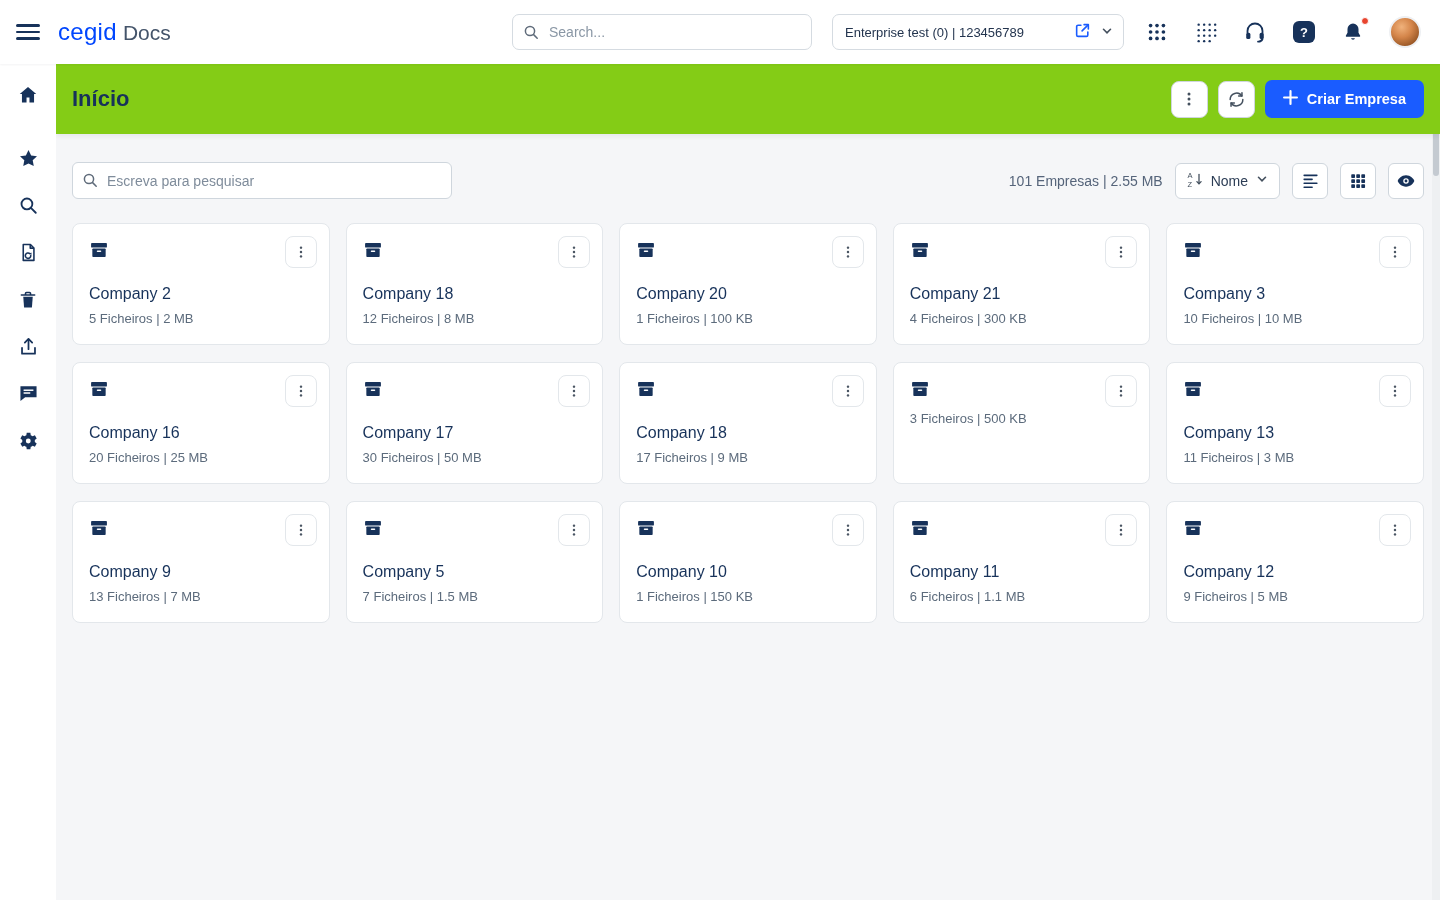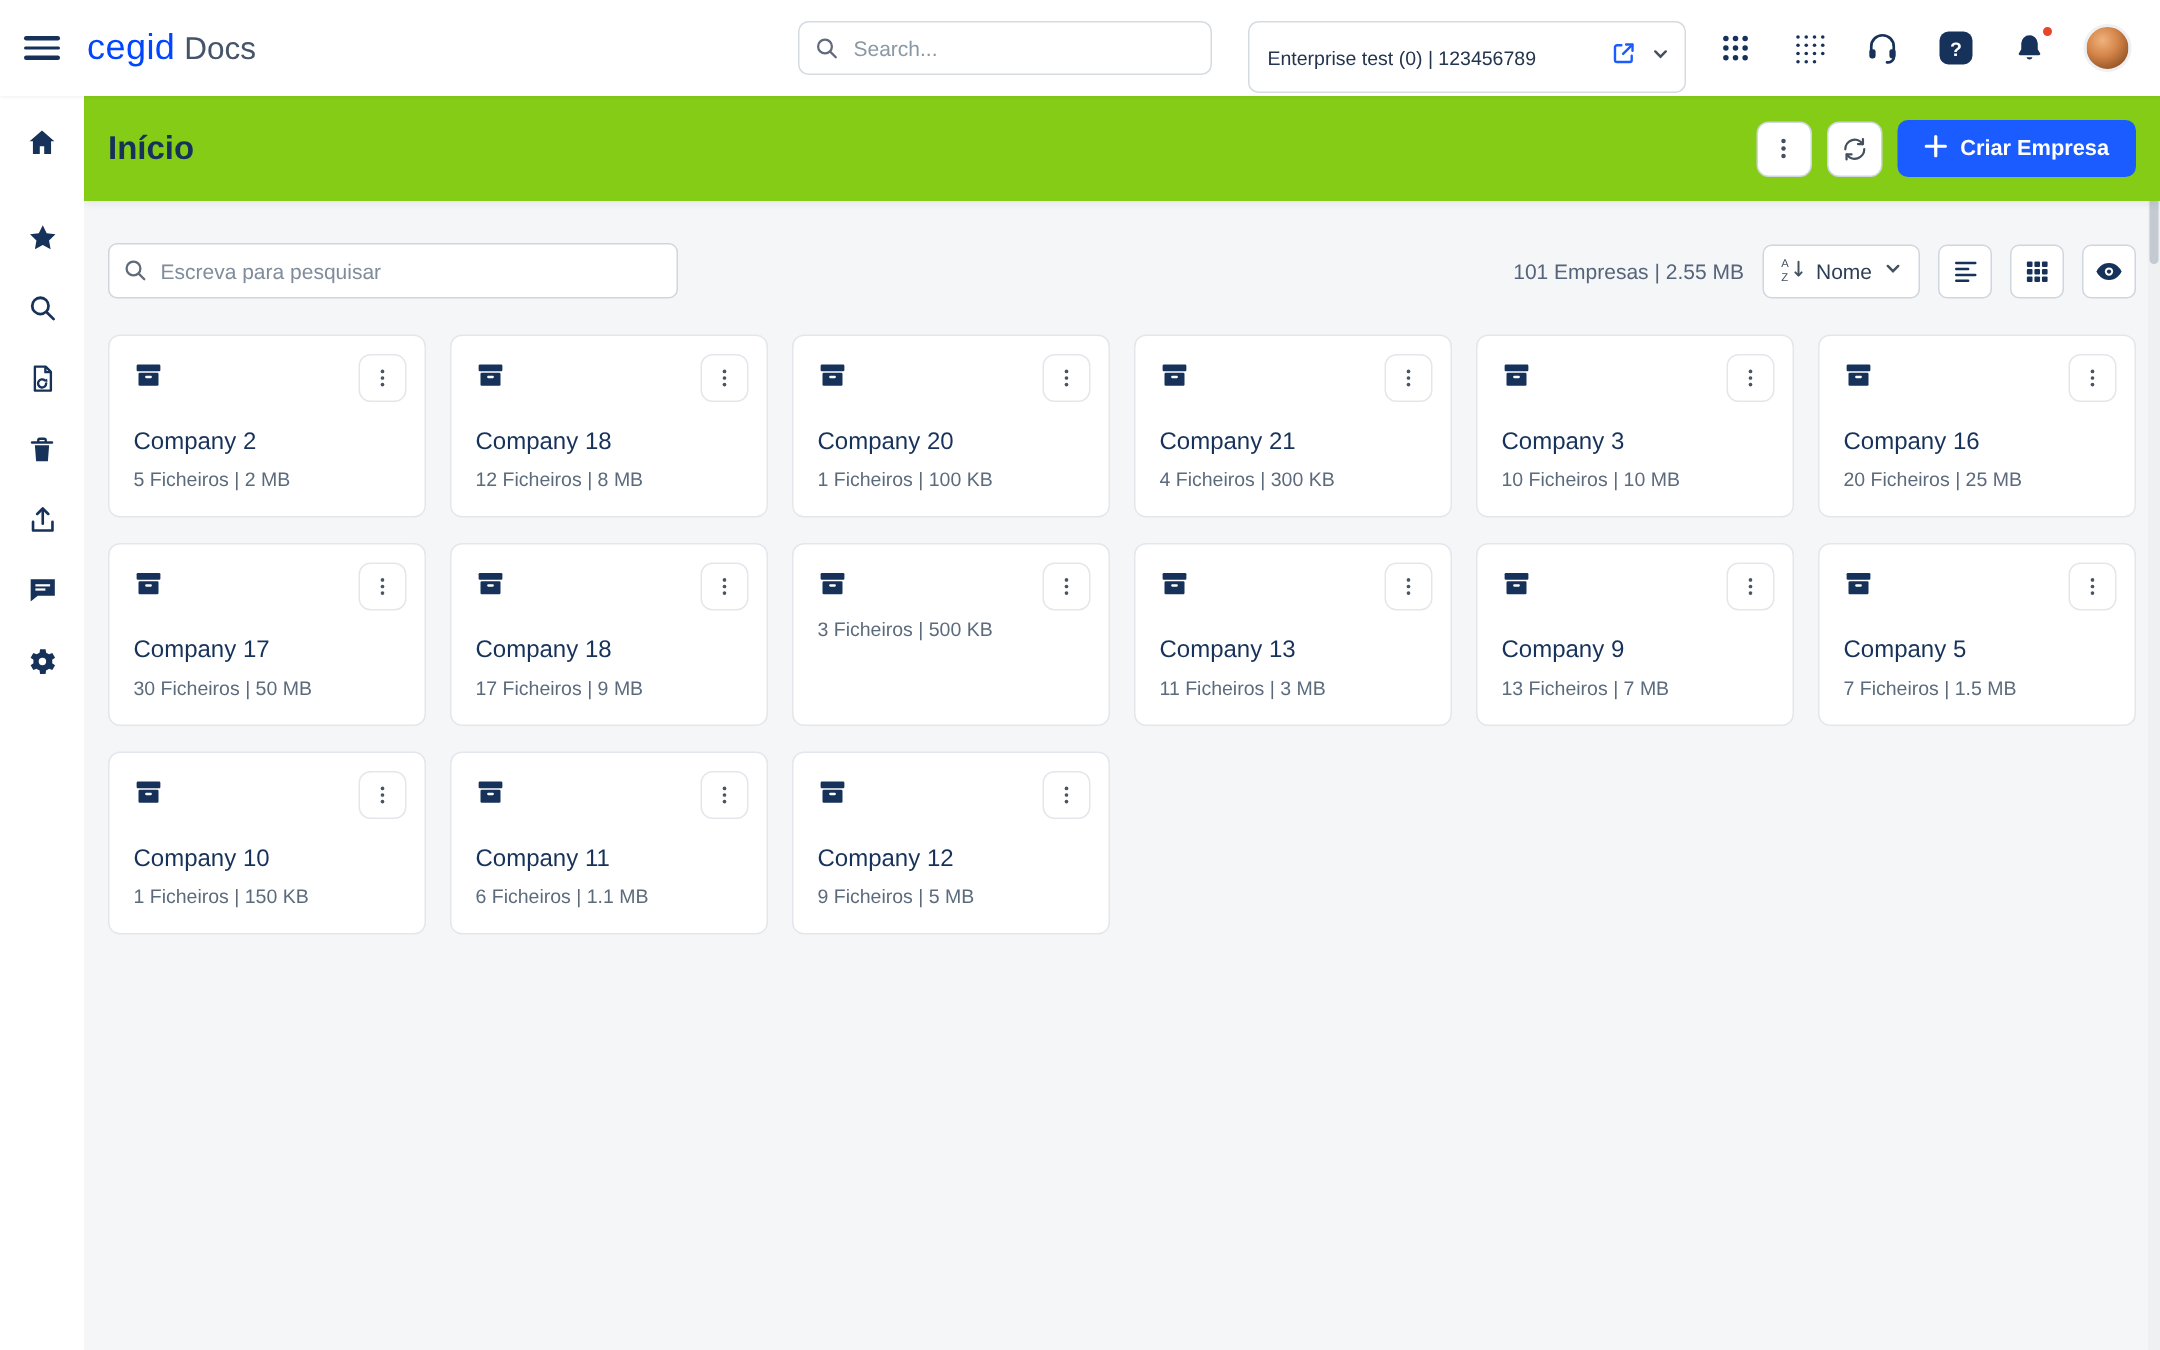--- a/index.html
+++ b/index.html
@@ -15,7 +15,7 @@
   .logo{display:flex;align-items:baseline;gap:6px;white-space:nowrap}
   .logo .brand{font-size:24px;font-weight:400;color:#0046fe;letter-spacing:.3px}
   .logo .product{font-size:21px;color:#44546a}
-  .tb-search{position:absolute;left:532px;top:14px;width:276px;height:36px}
+  .tb-search{position:absolute;left:512px;top:14px;width:300px;height:36px}
   .tb-search input{width:100%;height:100%;border:1px solid #d5dbe1;border-radius:7px;padding:0 12px 0 36px;font-size:14px;color:#32425a;background:#fff;outline:none}
   .tb-search input::placeholder{color:#8a97a5}
   .tb-search .mag{position:absolute;left:11px;top:10px}

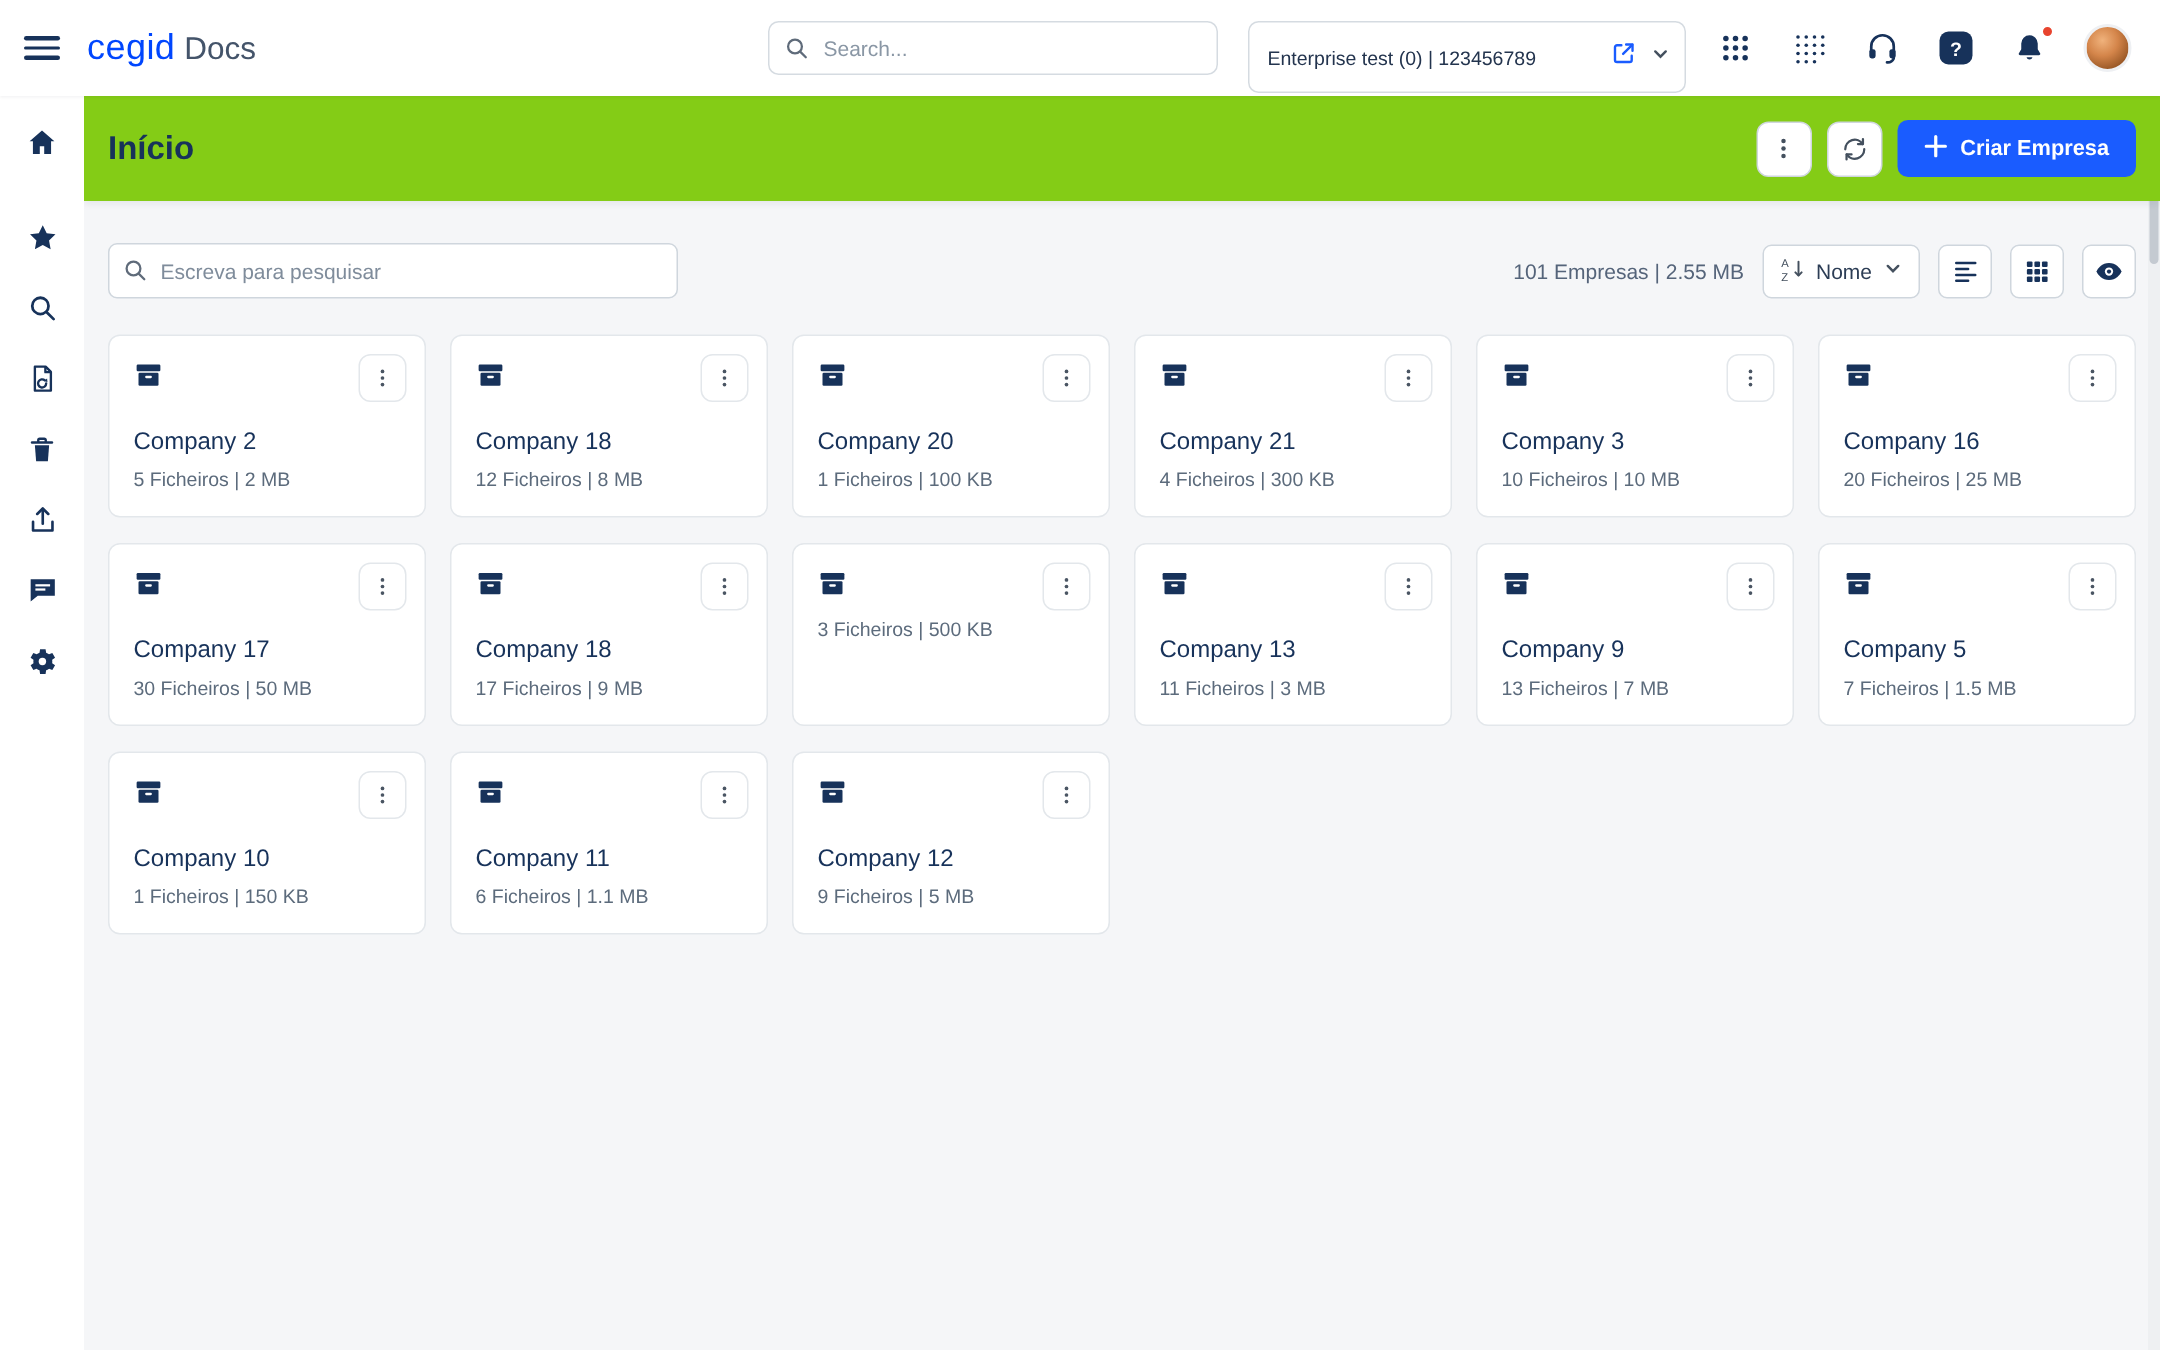--- a/index.html
+++ b/index.html
@@ -19,7 +19,7 @@
   .tb-search input{width:100%;height:100%;border:1px solid #d5dbe1;border-radius:7px;padding:0 12px 0 36px;font-size:14px;color:#32425a;background:#fff;outline:none}
   .tb-search input::placeholder{color:#8a97a5}
   .tb-search .mag{position:absolute;left:11px;top:10px}
-  .tenant{position:absolute;left:832px;top:14px;width:292px;height:48px;border:1px solid #d5dbe1;border-radius:7px;background:#fff;display:flex;align-items:center;gap:10px;padding:0 10px 0 12px;cursor:pointer}
+  .tenant{position:absolute;left:832px;top:14px;width:292px;height:36px;border:1px solid #d5dbe1;border-radius:7px;background:#fff;display:flex;align-items:center;gap:10px;padding:0 10px 0 12px;cursor:pointer}
   .tenant .t-label{flex:1;font-size:13px;color:#23344e;white-space:nowrap;overflow:hidden}
   .tb-icons{position:absolute;right:18px;top:0;height:64px;display:flex;align-items:center;gap:21px}
   .tb-iconbtn{width:28px;height:28px;display:flex;align-items:center;justify-content:center;position:relative}

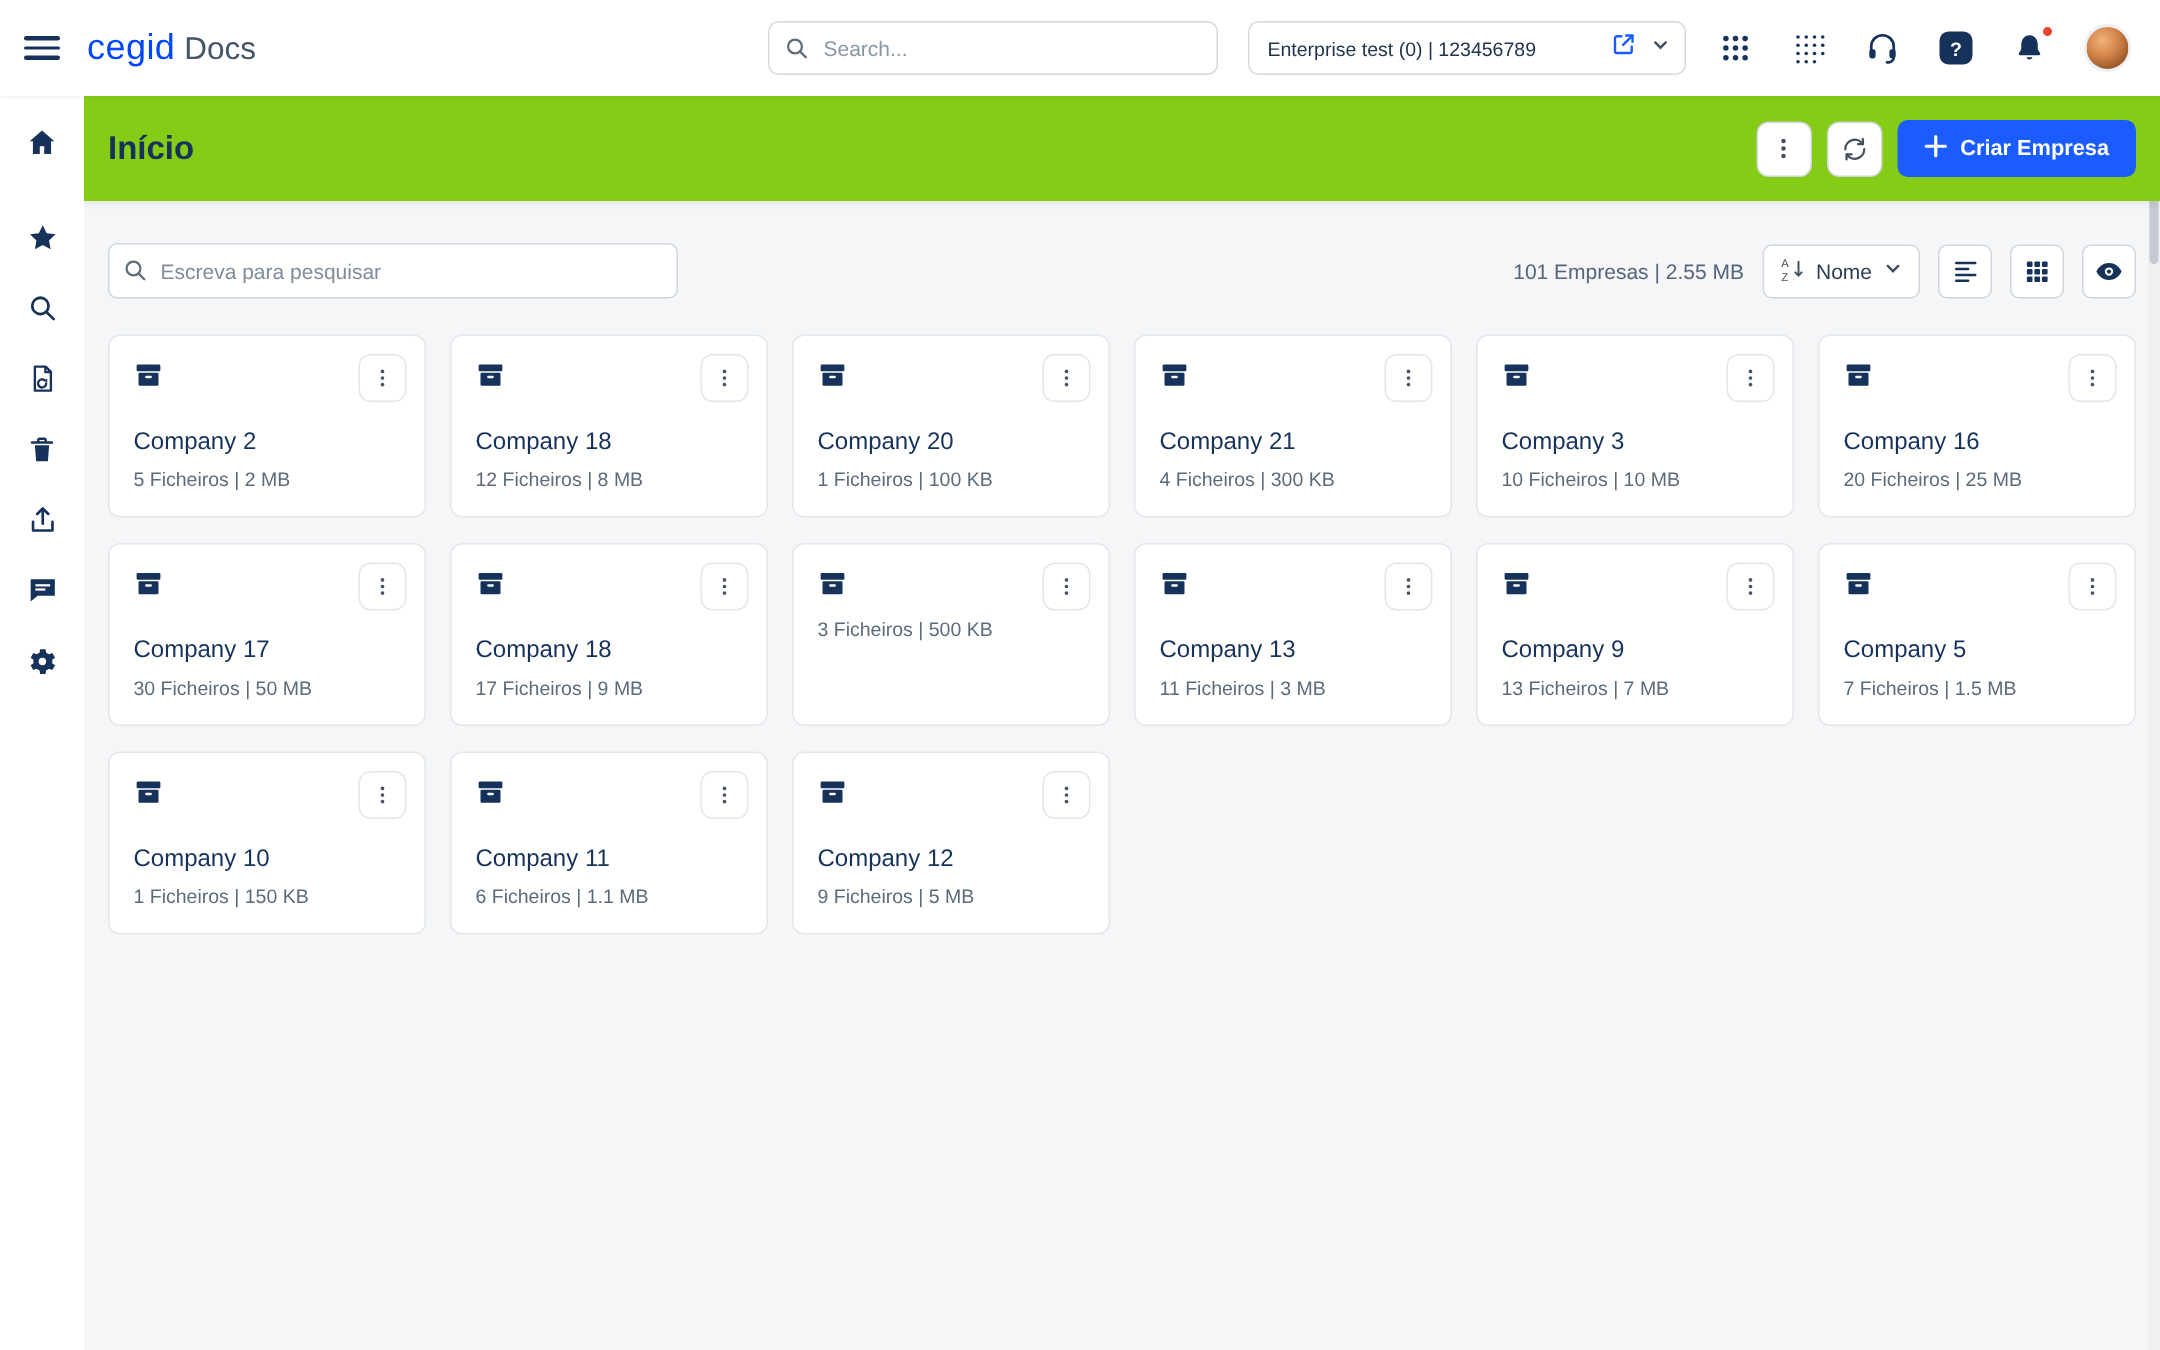--- a/index.html
+++ b/index.html
@@ -53,7 +53,7 @@
   .view-btn{width:36px;height:36px;border:1px solid #cfd6dd;border-radius:6px;background:#fff;display:flex;align-items:center;justify-content:center}
 
   
-  .grid{display:grid;grid-template-columns:repeat(6,1fr);gap:17px 16px}
+  .grid{display:grid;grid-template-columns:repeat(5,1fr);gap:17px 16px}
   .card{background:#fff;border:1px solid #e3e7eb;border-radius:8px;height:122px;padding:16px;position:relative;cursor:pointer}
   .kebab{position:absolute;top:12px;right:12px;width:32px;height:32px;border:1px solid #e3e7eb;border-radius:8px;background:#fff;display:flex;align-items:center;justify-content:center}
   .card-name{margin-top:21px;font-size:16px;color:#17325a;font-weight:500}

